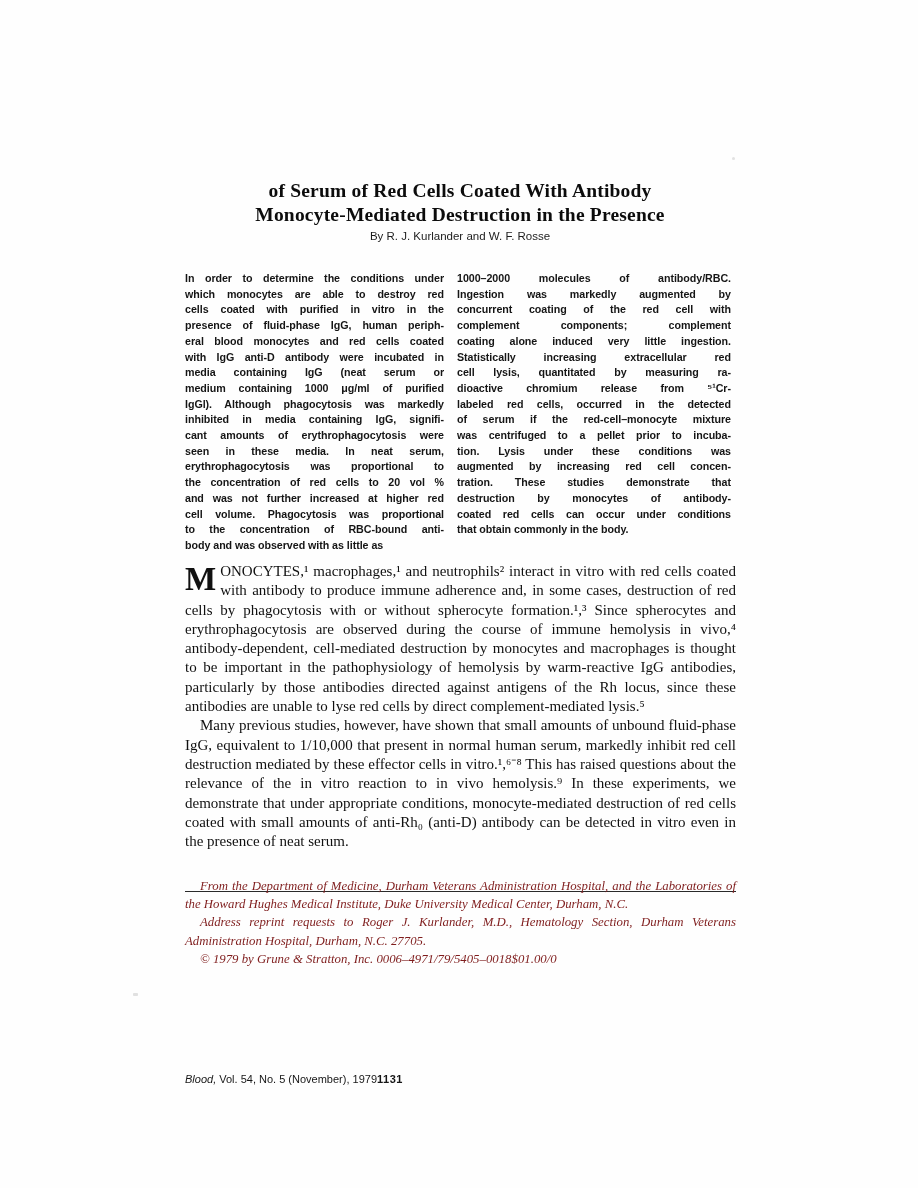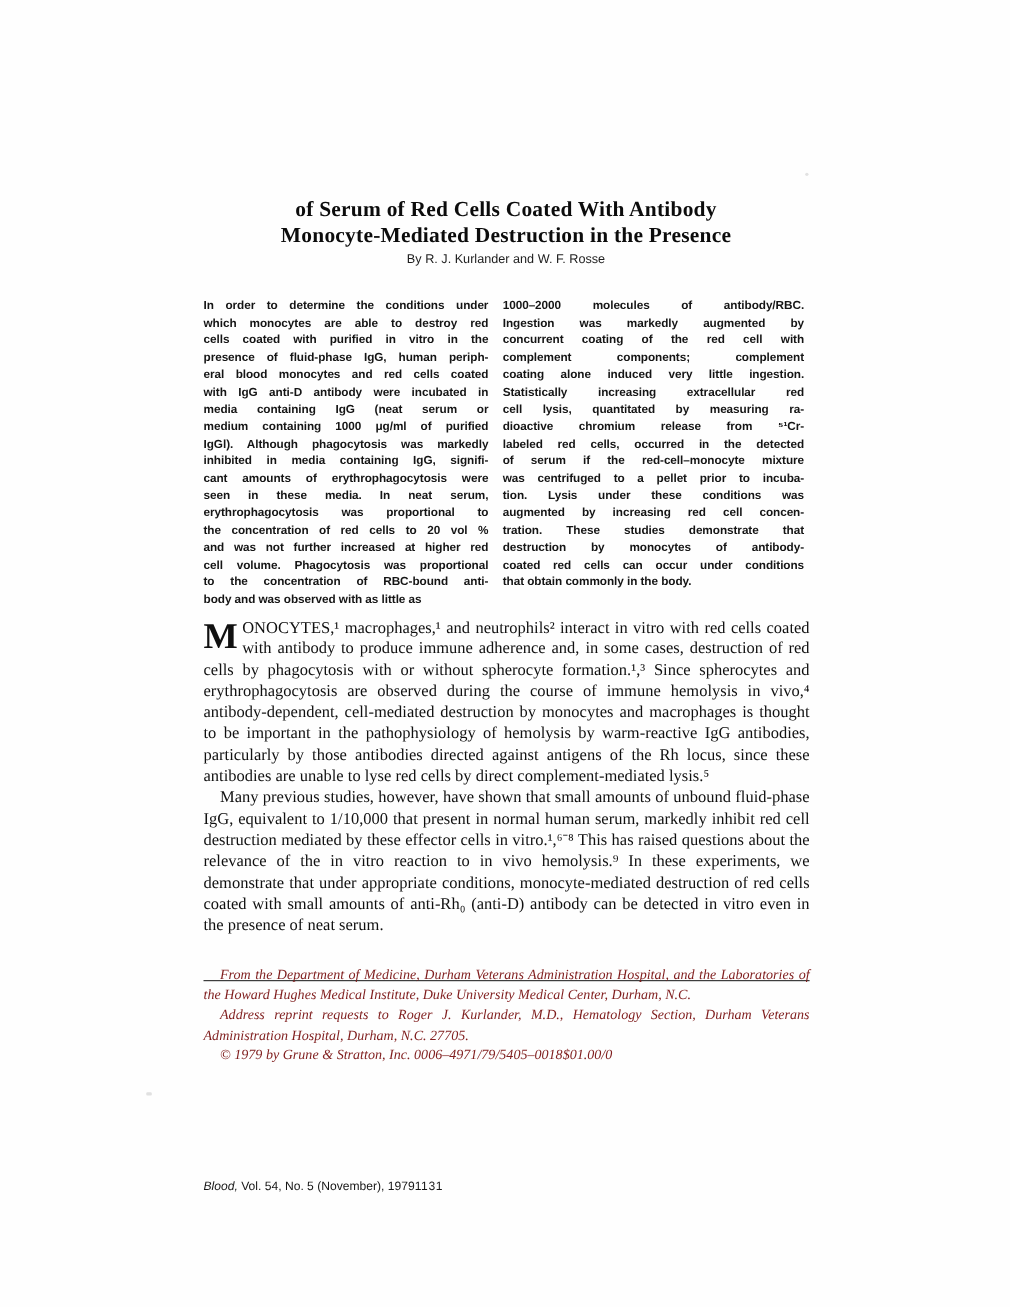--- a/index.html
+++ b/index.html
@@ -64,7 +64,7 @@
     font-family:"Liberation Sans", sans-serif; font-size:11px; color:#161616;margin-top:12px;
   }
   .journal-ref i { font-style:italic; }
-  .page-num { font-weight:400; letter-spacing:0.5px; }
+  .page-num { font-weight:700; letter-spacing:0.5px; }
 
   
   .stray-a { position:absolute; left:133px; top:993px; width:5px; height:3px;

